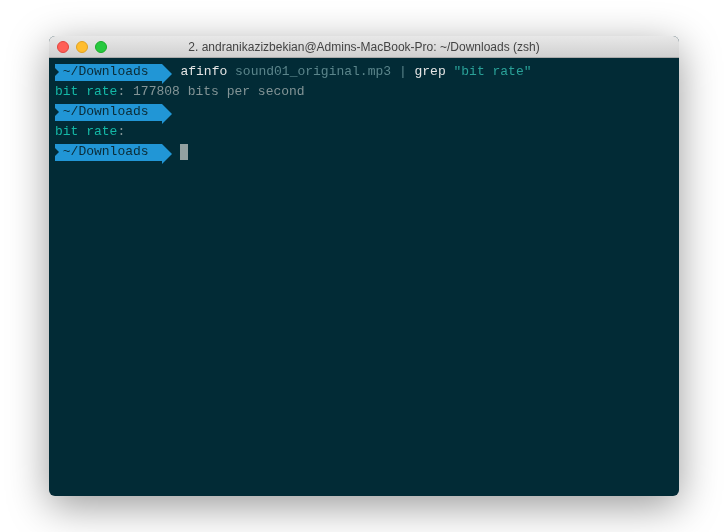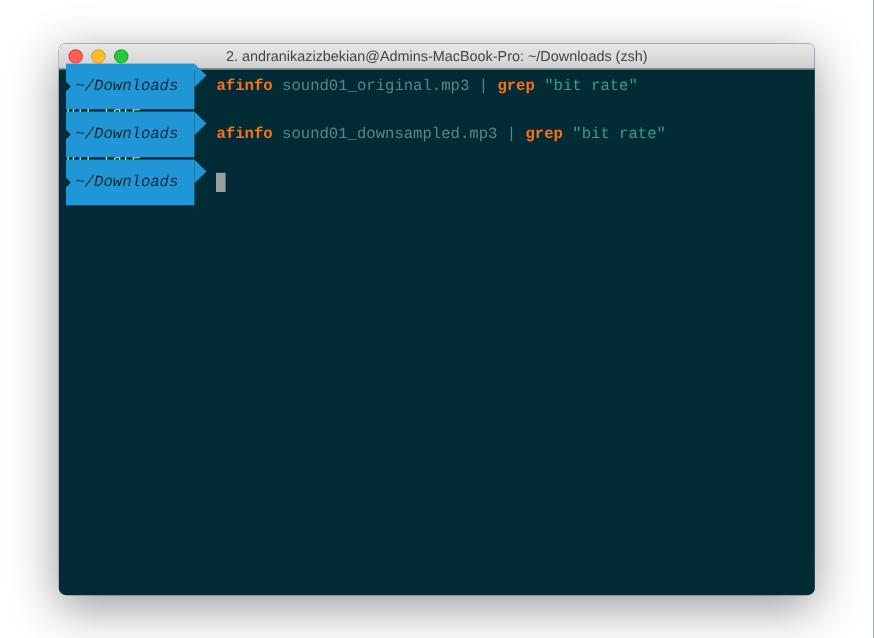--- a/index.html
+++ b/index.html
@@ -77,11 +77,10 @@
       color: #0b2b36;
       display: flex;
       align-items: center;
-      height: 38px;
+      height: 17px;
       padding-right: 6px;
       position: relative;
       margin-left: -4px;
-      font-style: italic;
     }
     .prompt-badge::after {
       content: "";

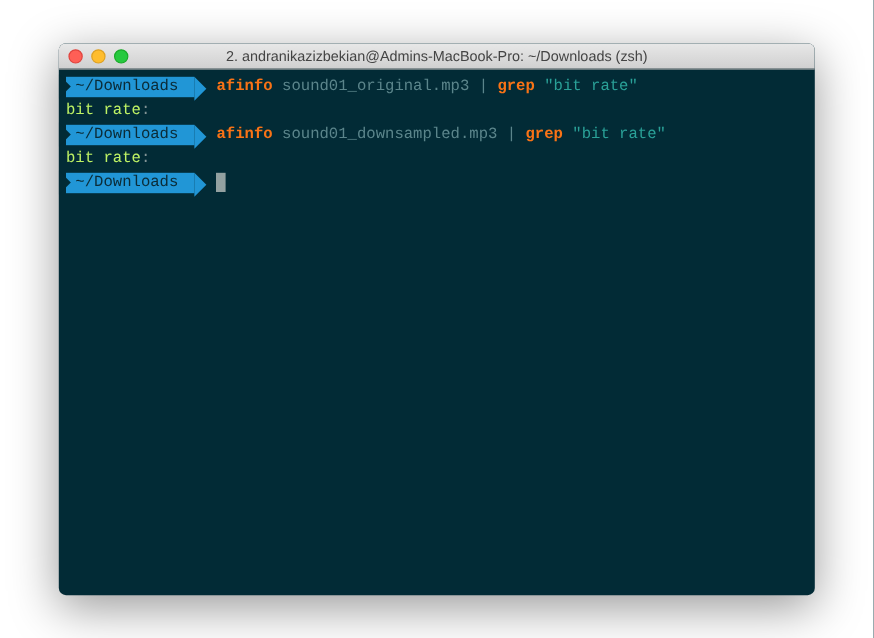--- a/index.html
+++ b/index.html
@@ -94,7 +94,7 @@
       border-left: 10px solid #2196d6;
     }
     .cmd { color: #5b858b; margin-left: 18px; }
-    .cmd-name { color: #f97316; font-weight: bold; }
+    .cmd-name { color: #e5e5e5; }
     .underline { }
     .pipe { color: #5b858b; }
     .quote { color: #2aa198; }

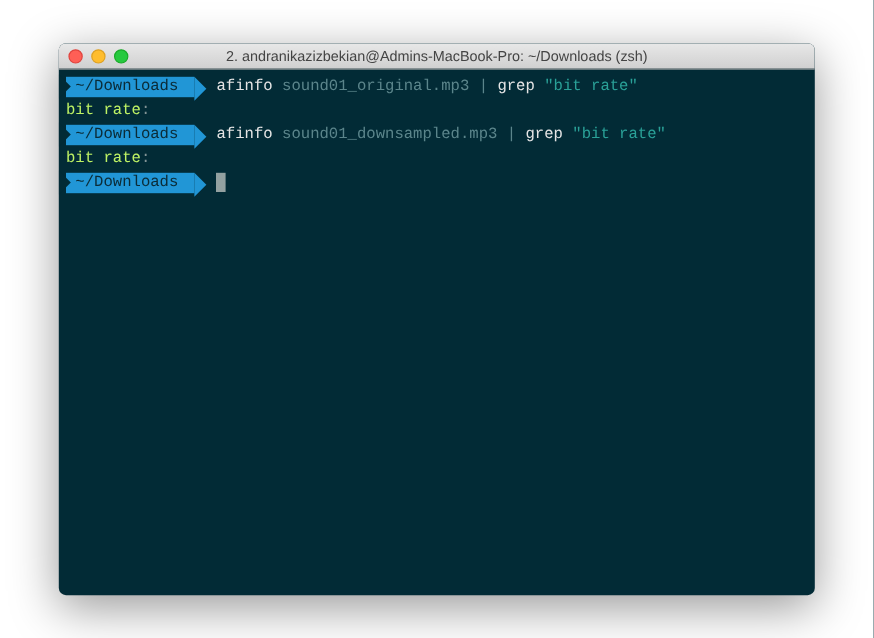--- a/index.html
+++ b/index.html
@@ -98,7 +98,7 @@
     .underline { }
     .pipe { color: #5b858b; }
     .quote { color: #2aa198; }
-    .output-key { color: #bef264; }
+    .output-key { color: #14b8a6; }
     .output-val { color: #839496; }
     .cursor {
       display: inline-block;

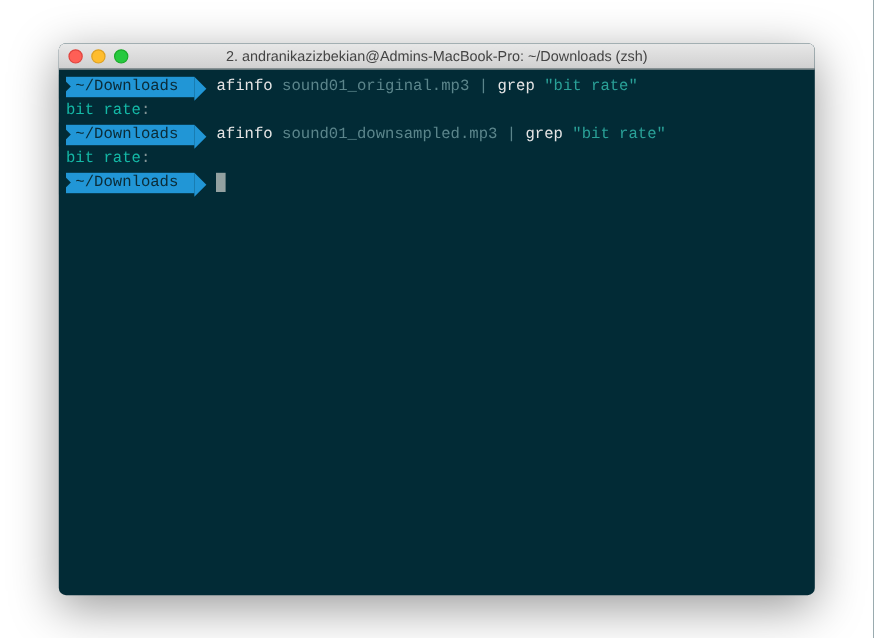--- a/index.html
+++ b/index.html
@@ -131,7 +131,7 @@
     </div>
 
     <div class="line">
-      <span class="output-key">bit rate</span><span class="output-val">: </span>
+      <span class="output-key">bit rate</span><span class="output-val">: </span><span class="output-val">177808 bits per second</span>
     </div>
 
     <div class="line">

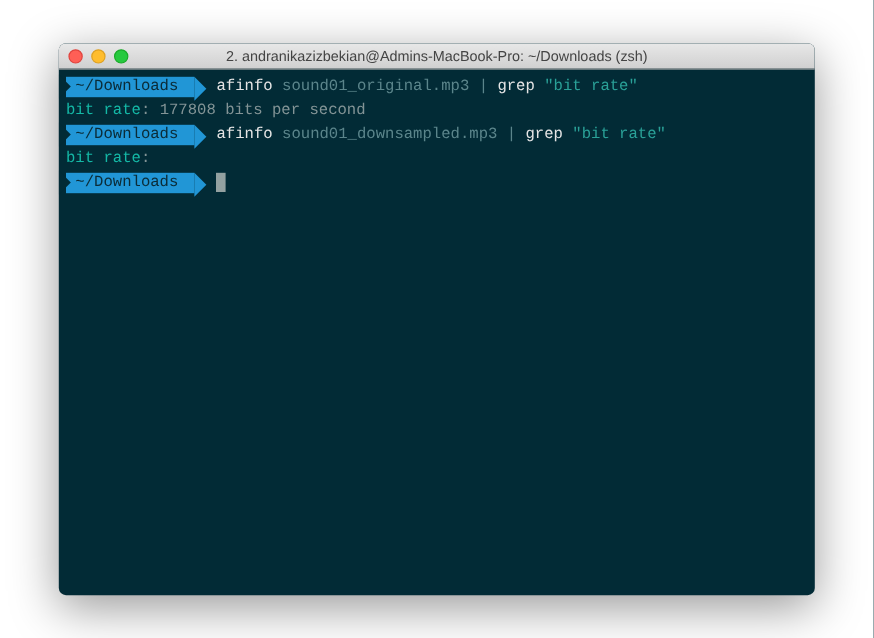--- a/index.html
+++ b/index.html
@@ -137,7 +137,6 @@
     <div class="line">
       <div class="arrow-head"></div>
       <div class="prompt-badge"><span> ~/Downloads </span></div>
-      <span class="cmd"><span class="cmd-name">afinfo</span> <span class="underline">sound01_downsampled.mp3</span><span class="pipe"> | </span><span class="cmd-name">grep</span> <span class="quote">"bit rate"</span></span>
     </div>
 
     <div class="line">

